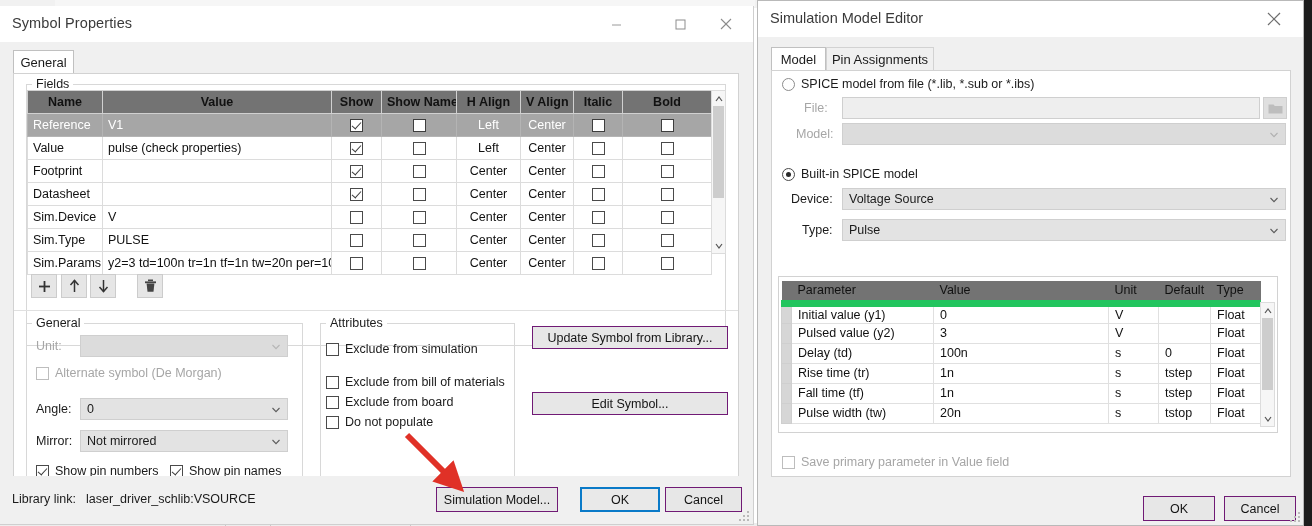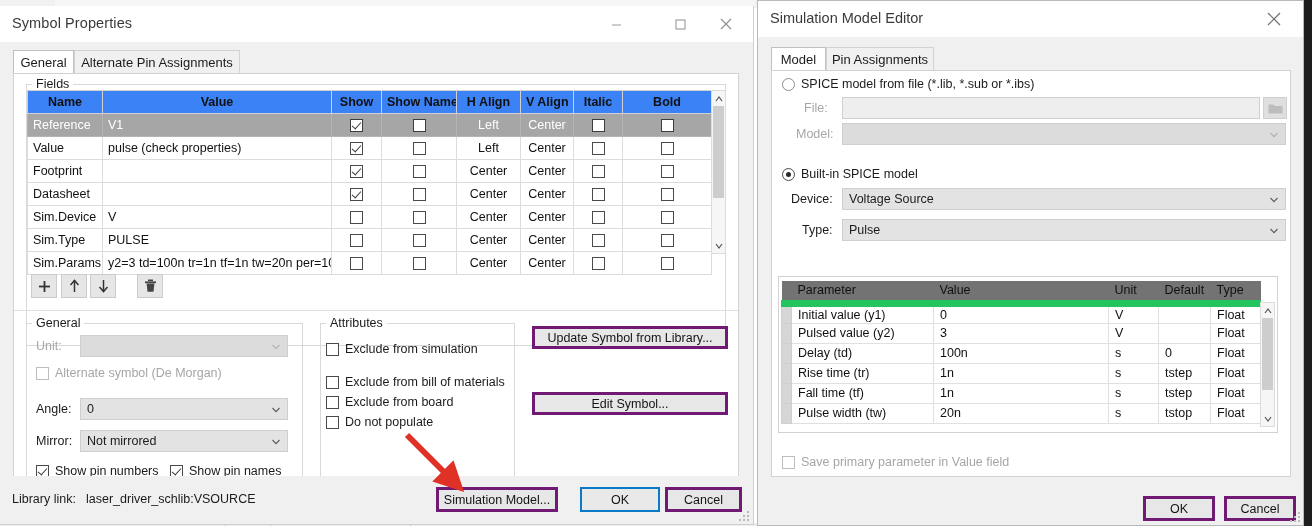--- a/index.html
+++ b/index.html
@@ -191,9 +191,6 @@
       <div class="tabstrip">
         <div class="tab active" style="left:0;width:61px;">
           <span>General</span>
-        </div>
-        <div class="tab" style="left:61px;width:166px;">
-          <span>Alternate Pin Assignments</span>
         </div>
       </div>
 

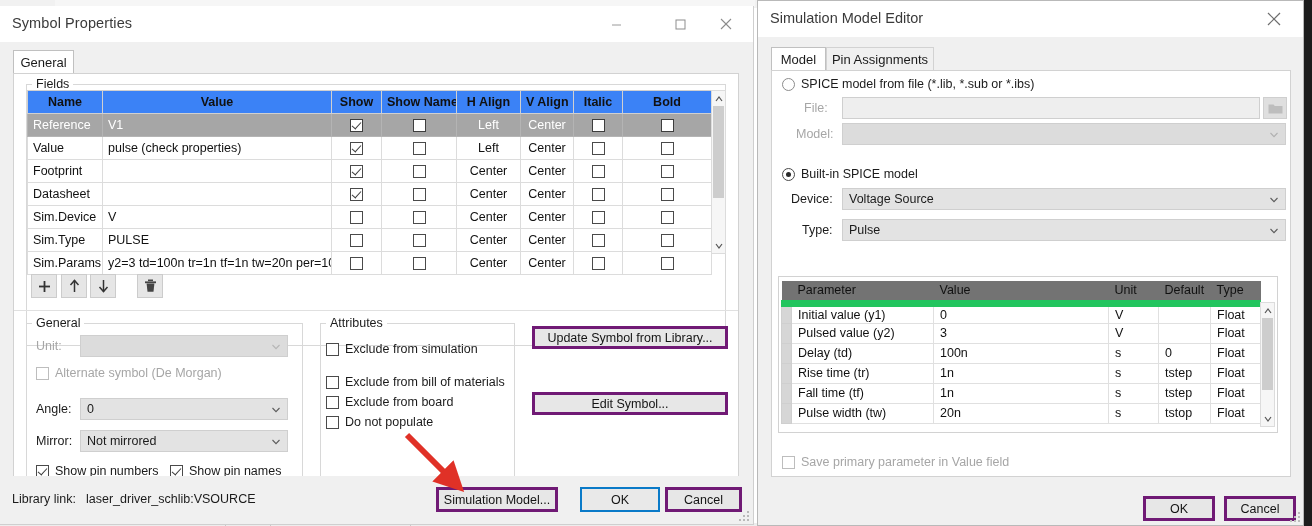--- a/index.html
+++ b/index.html
@@ -63,7 +63,7 @@
     border:1px solid #dcdcdc;font-weight:normal;font-size:12.5px;color:#111;
     padding:0 5px;height:23px;box-sizing:border-box;overflow:hidden;white-space:nowrap;
   }
-  .tbl th{background:#3b82f6;font-weight:bold;text-align:center;border-color:#d0d0d0;}
+  .tbl th{background:#737373;font-weight:bold;text-align:center;border-color:#d0d0d0;}
   .tbl tr.selrow td{background:#a6a6a6;color:#ffffff;border-color:#b4b4b4;}
   .tbl td.ctr{text-align:center;}
   .tbl td.chk{text-align:center;padding:0;}

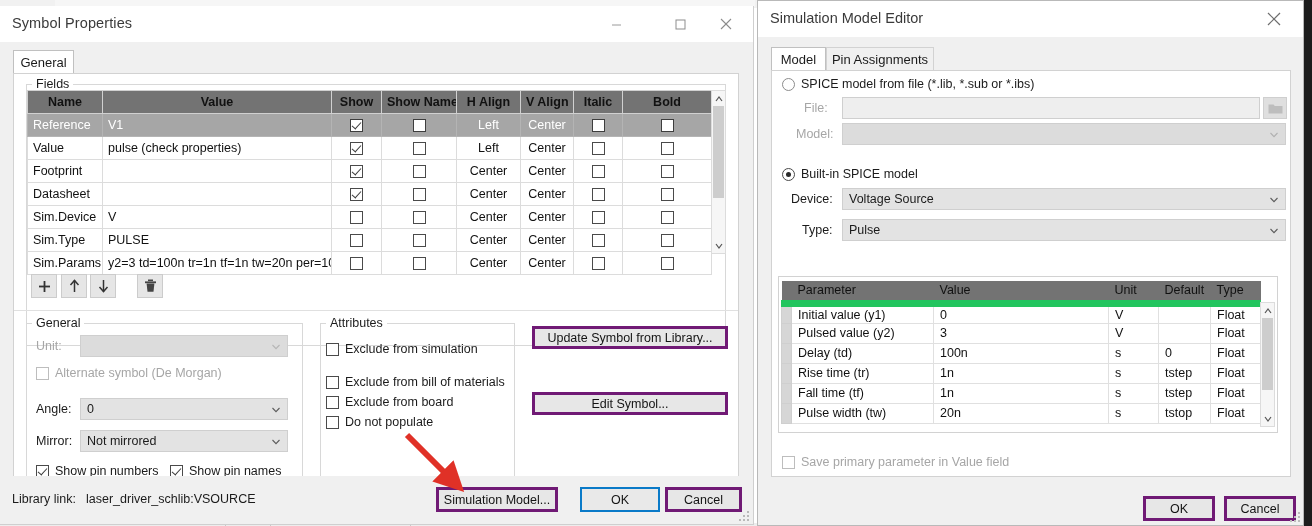--- a/index.html
+++ b/index.html
@@ -109,7 +109,7 @@
   .chkrow.dis{color:#a6a6a6;}
 
   .btn{
-    position:absolute;background:#e7e7e7;border:3px solid #701a75;box-sizing:border-box;
+    position:absolute;background:#e7e7e7;border:1px solid #701a75;box-sizing:border-box;
     display:flex;align-items:center;justify-content:center;font-size:12.5px;color:#141414;
   }
   .btn.primary{border:2px solid #0a7ac8;background:#e9e9e9;}

